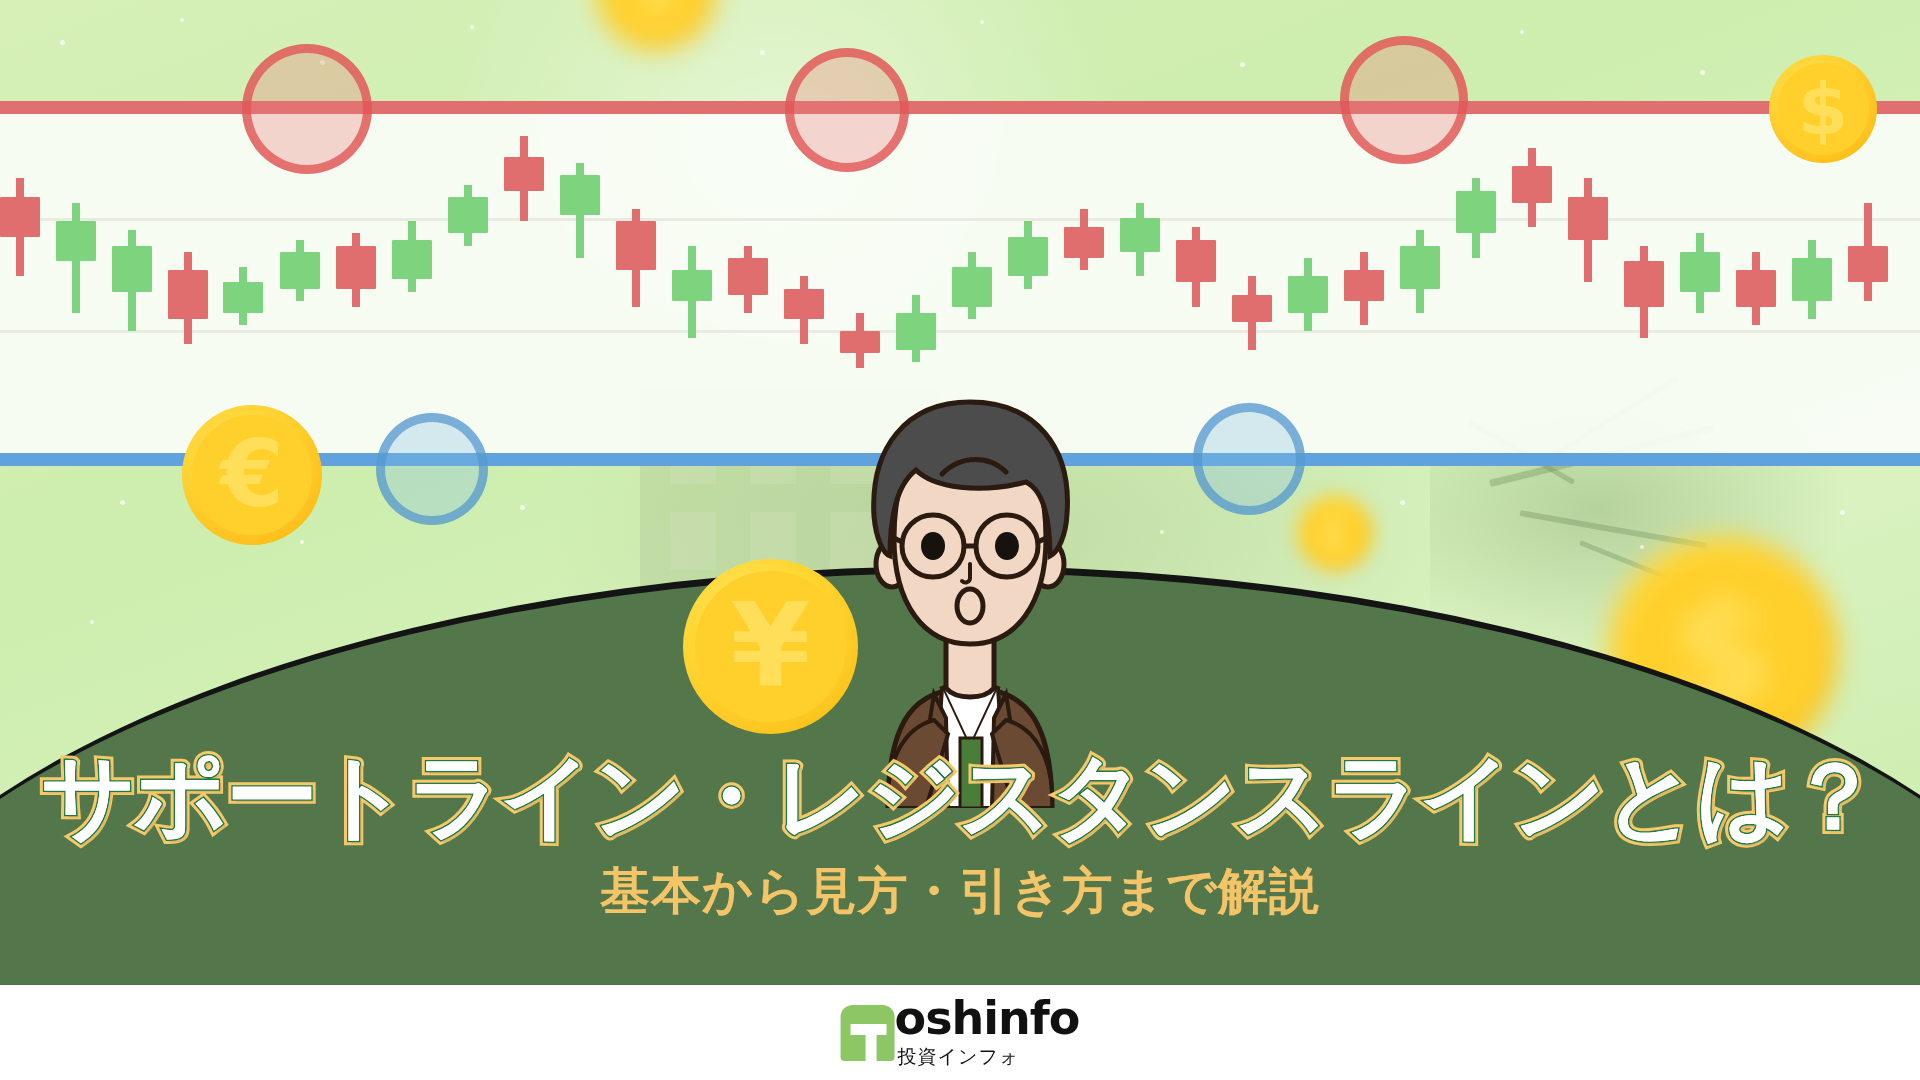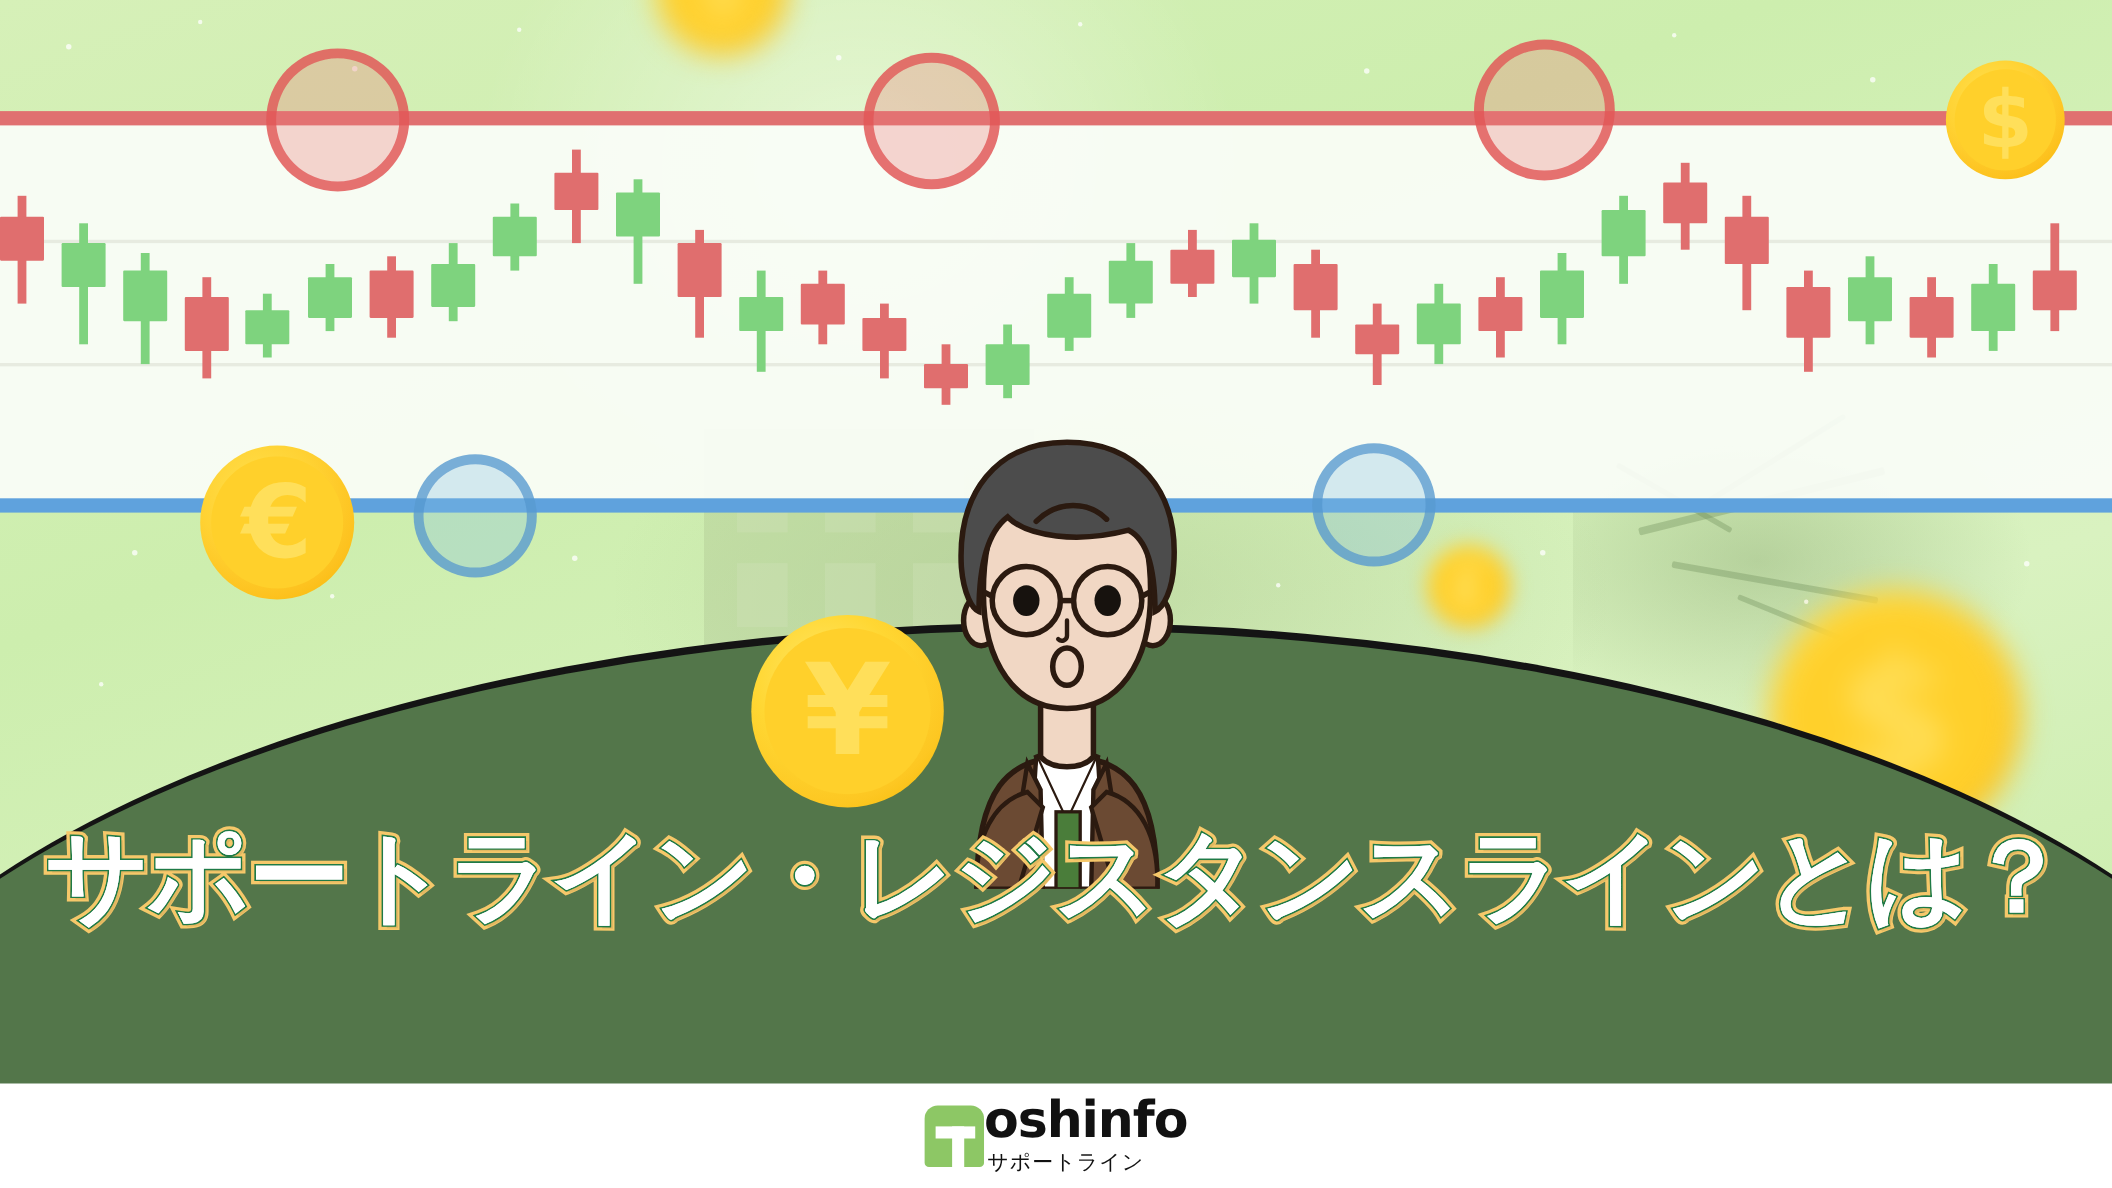--- a/index.html
+++ b/index.html
@@ -380,6 +380,7 @@
   <div class="title-inner">サポートライン・レジスタンスラインとは？</div>
   <div class="title-fill">サポートライン・レジスタンスラインとは？</div>
 
+  <div class="subtitle">基本から見方・引き方まで解説</div>
 
   <div class="footer"></div>
   <div class="logo">

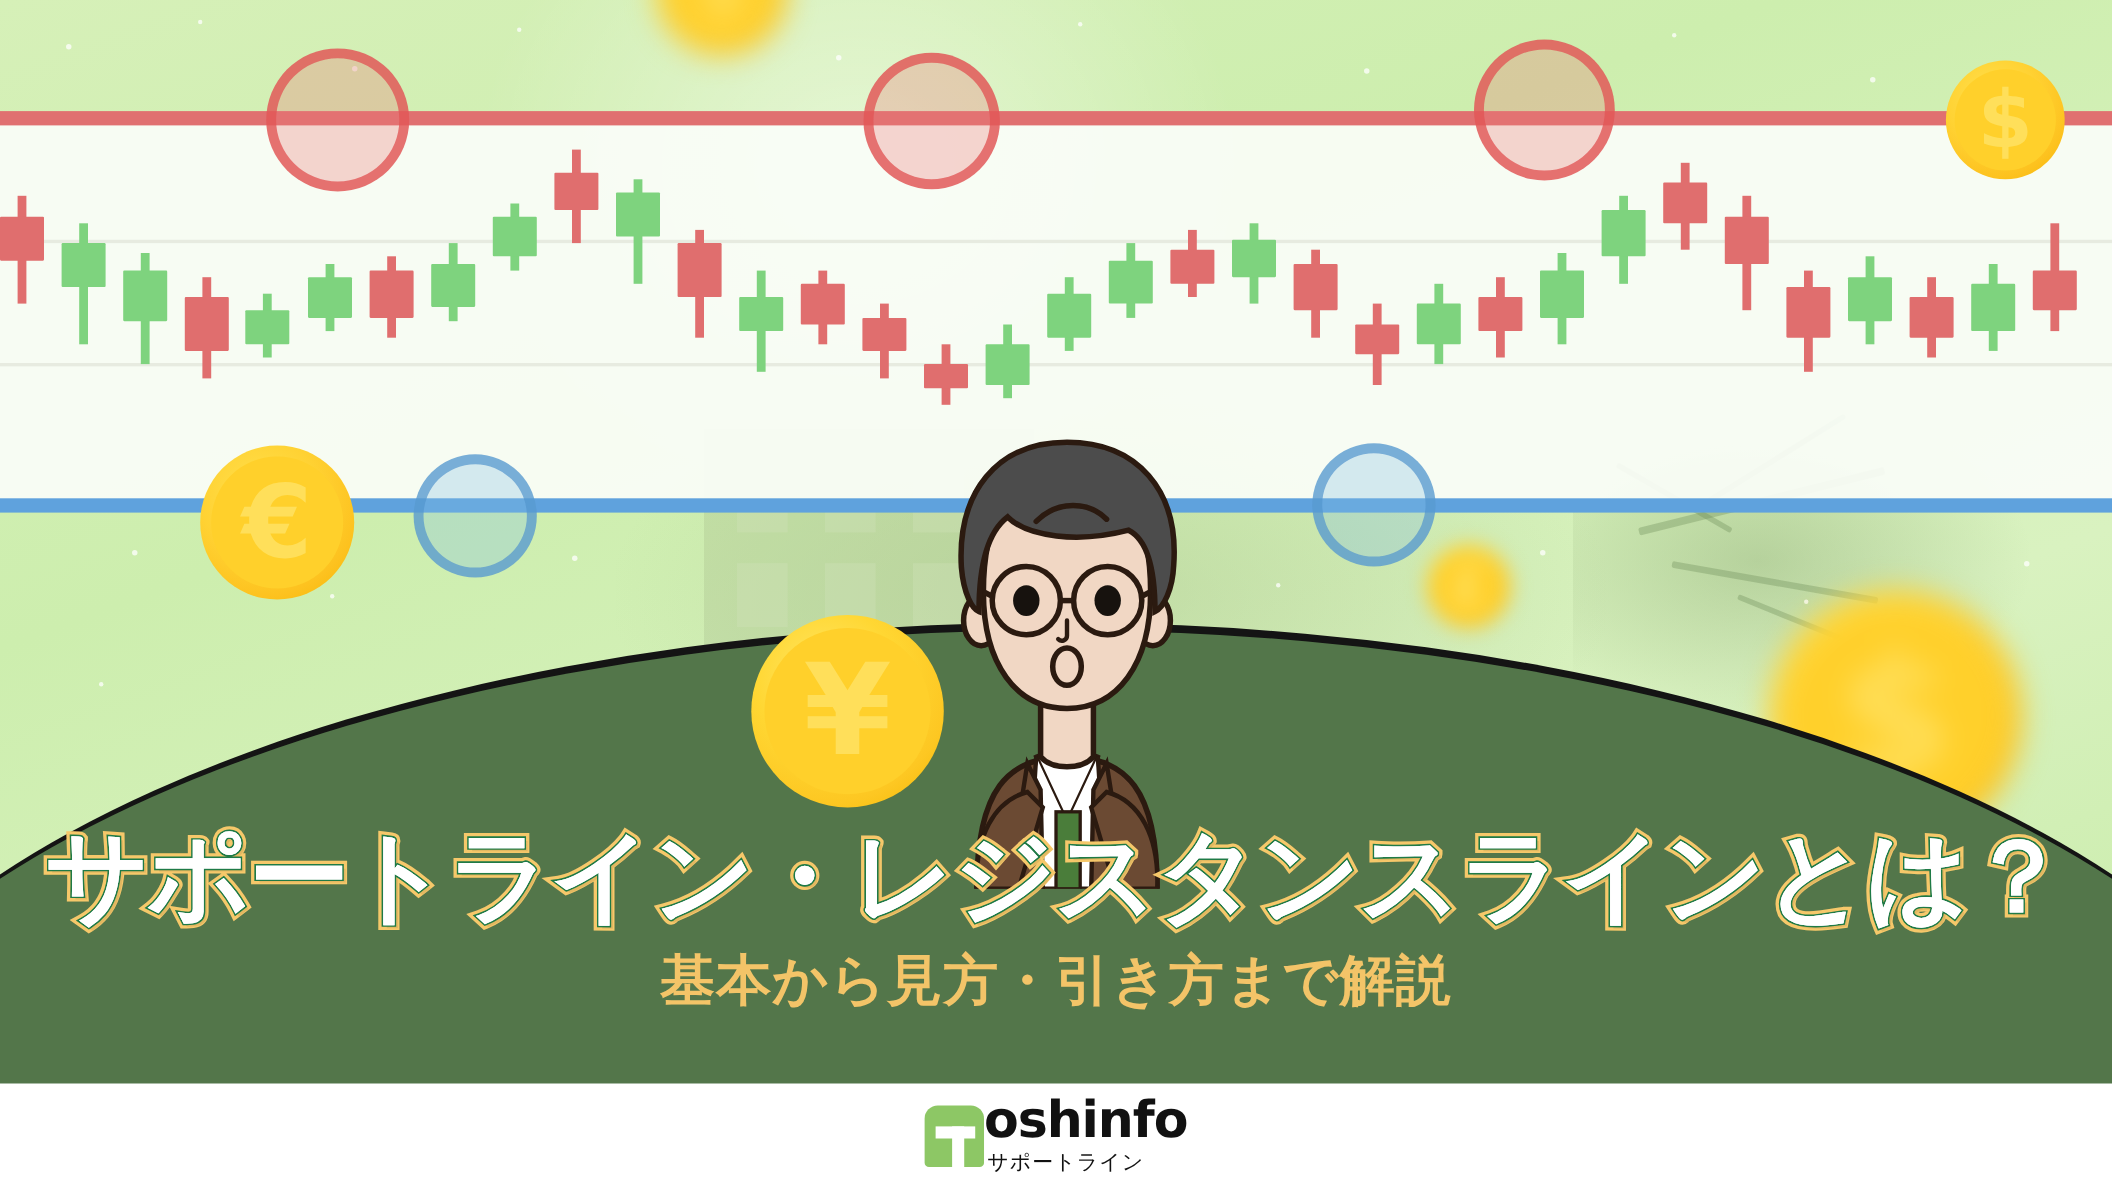--- a/index.html
+++ b/index.html
@@ -390,7 +390,7 @@
     </div>
     <div class="logo-text">
       <div class="logo-main">oshinfo</div>
-      <div class="logo-sub">サポートライン</div>
+      <div class="logo-sub">投資インフォ</div>
     </div>
   </div>
 

